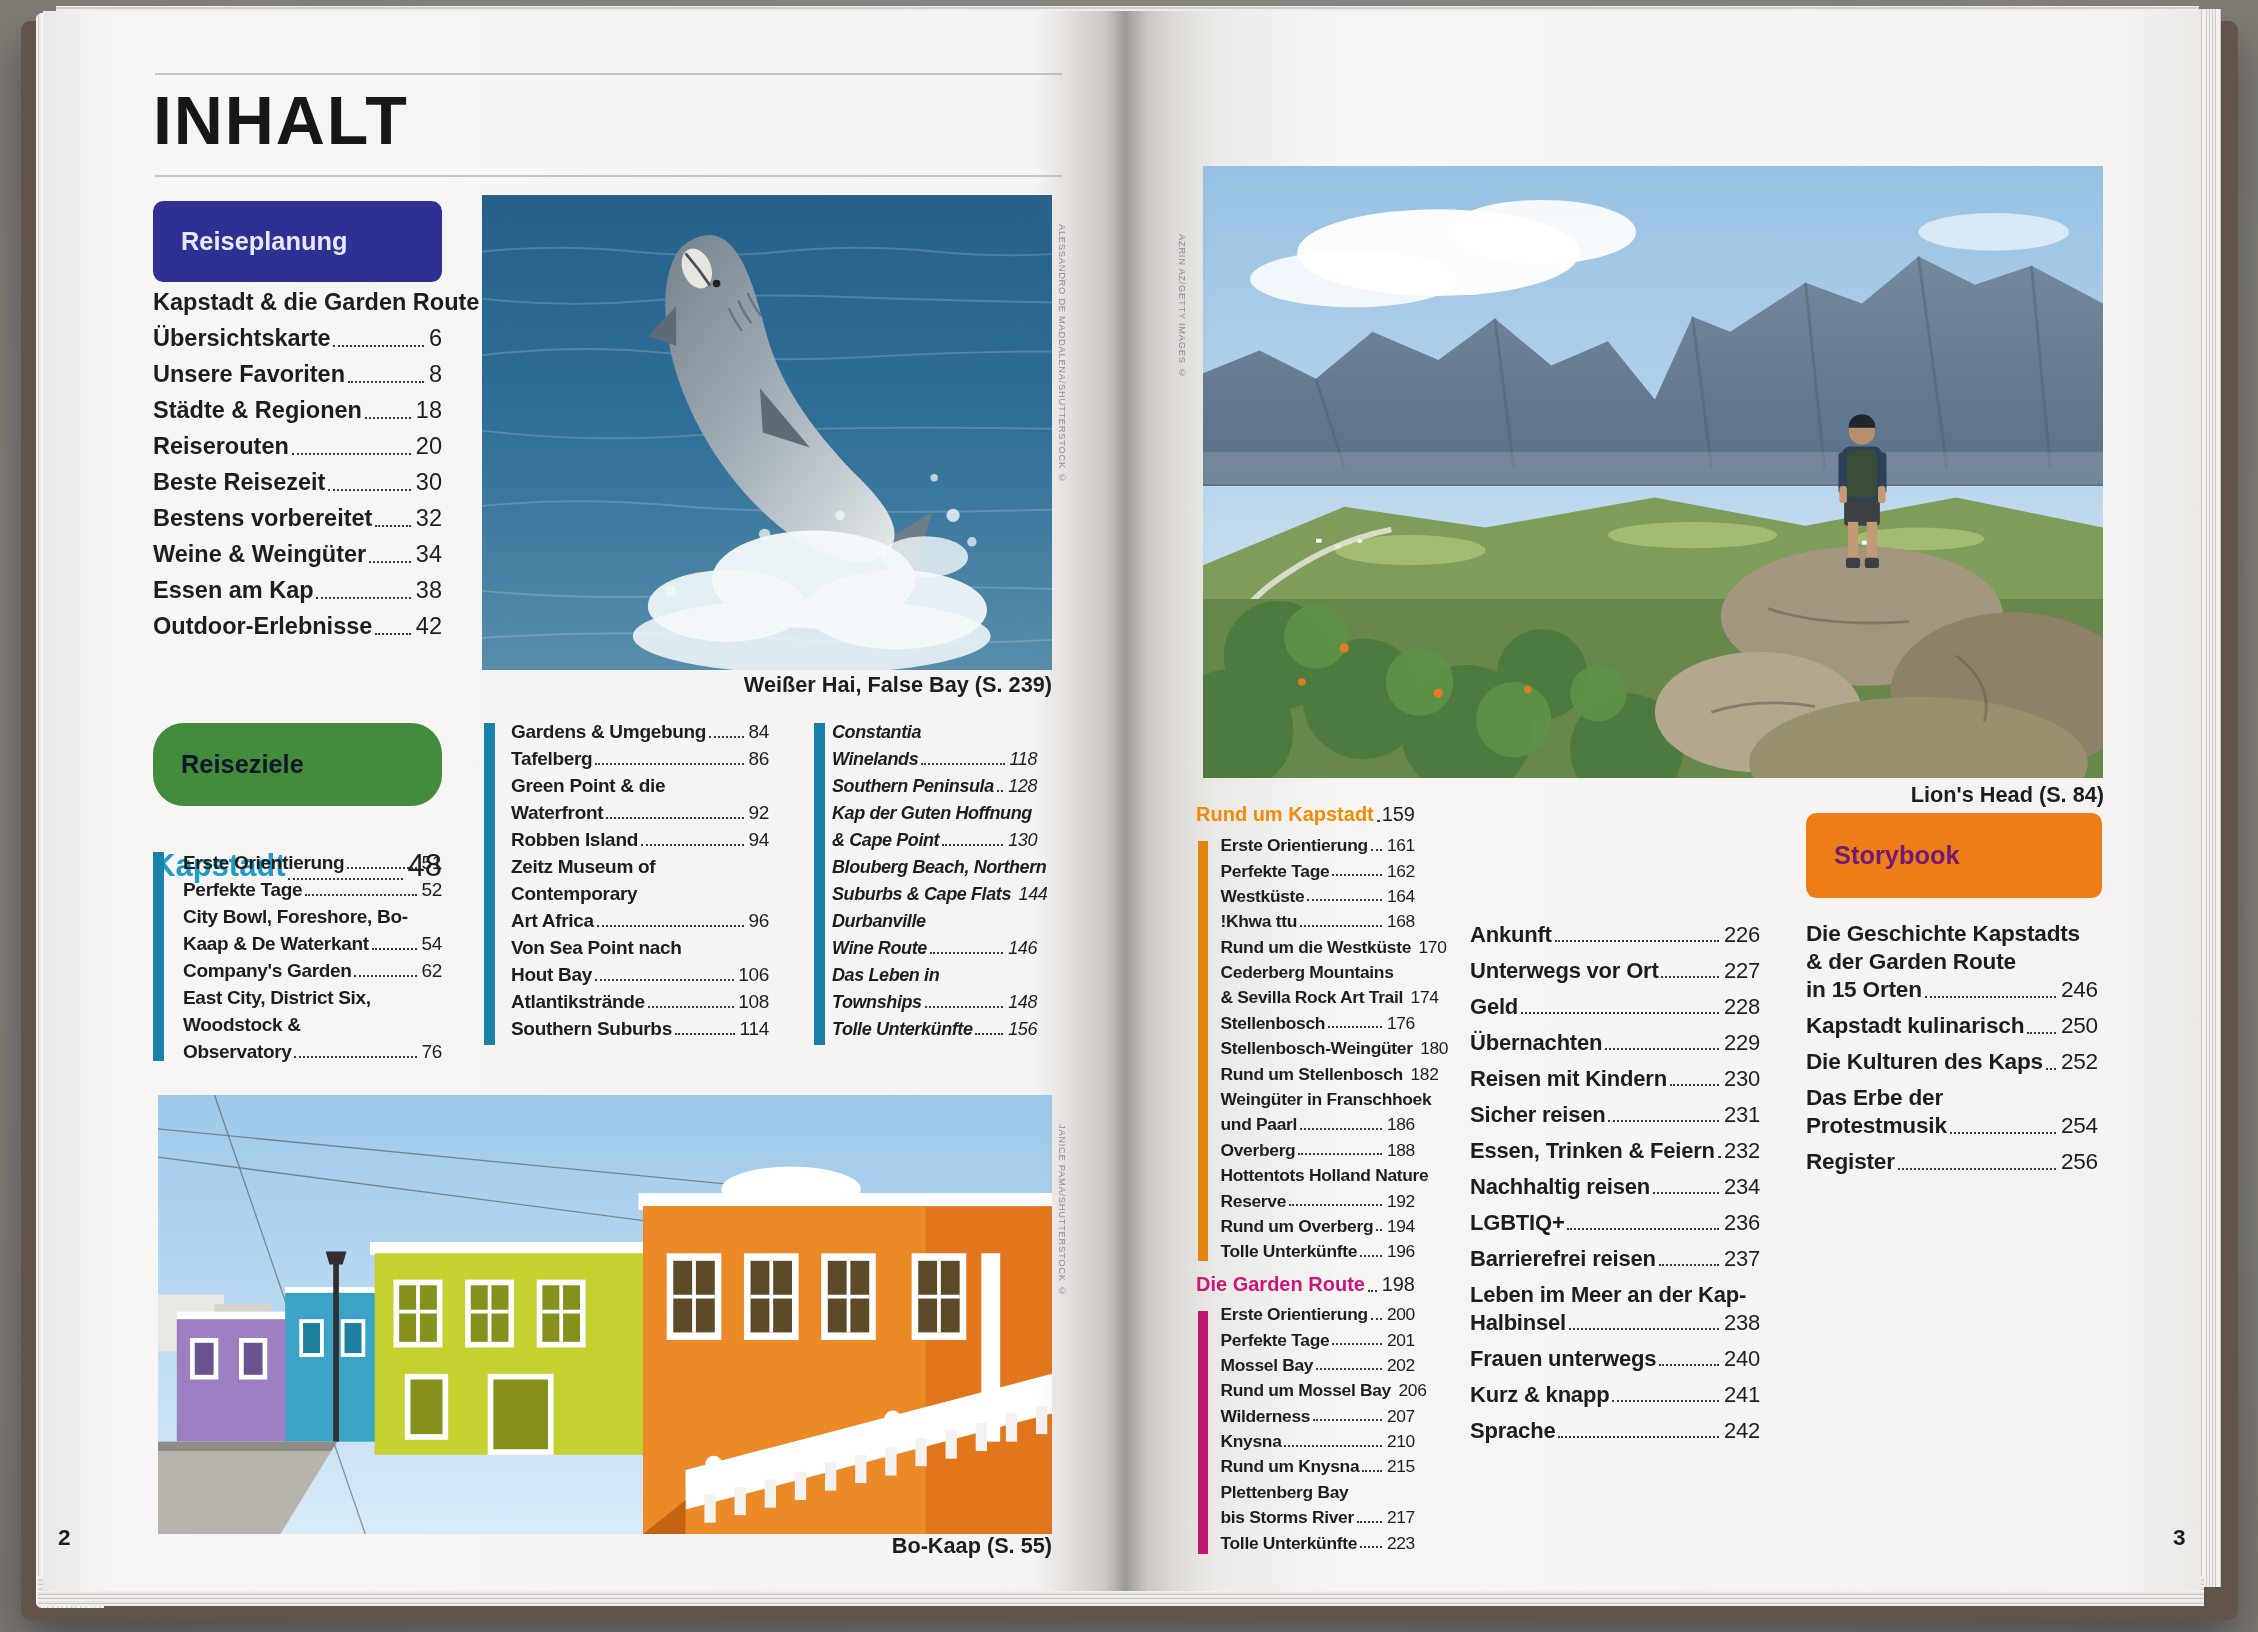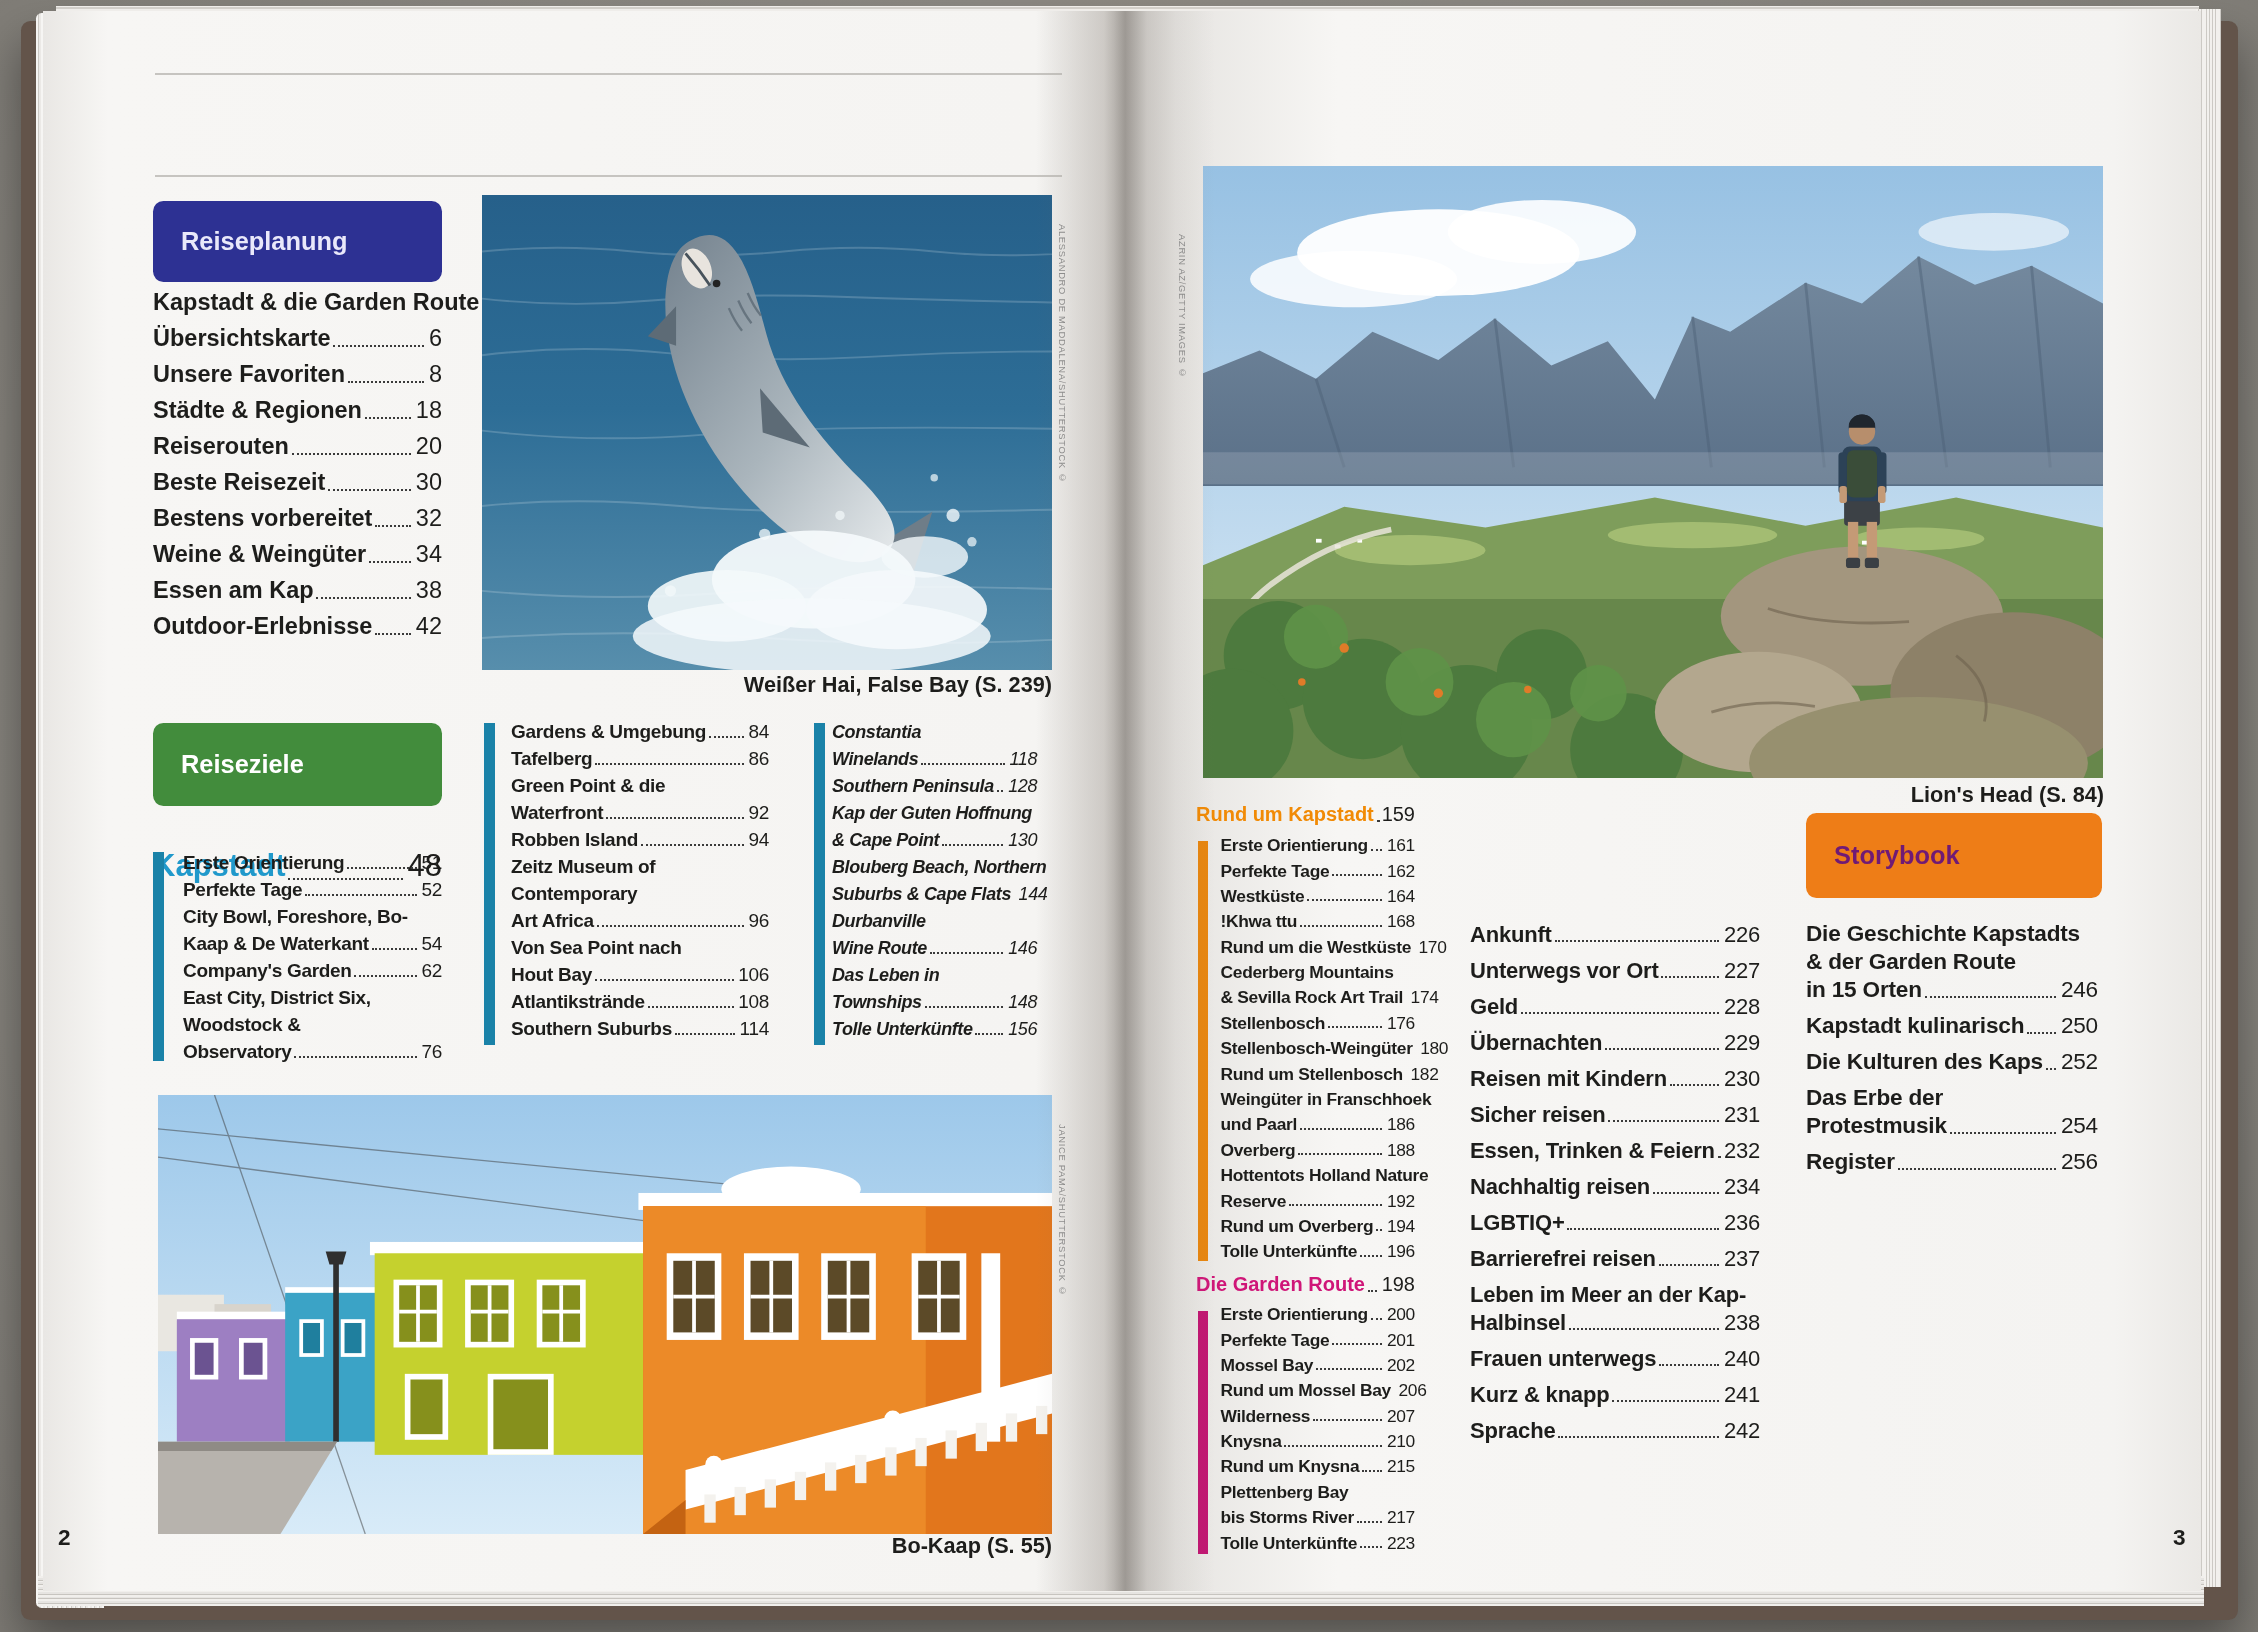--- a/index.html
+++ b/index.html
@@ -74,6 +74,7 @@
   <div class="sheet"></div>
 
   <div class="rule" style="left:155px;top:73px;width:907px;"></div>
+  <h1 class="inhalt" style="margin:0;">INHALT</h1>
   <div class="rule" style="left:155px;top:175px;width:907px;"></div>
 
   <div class="box blue" style="left:153px;top:201px;width:289px;height:81px;">

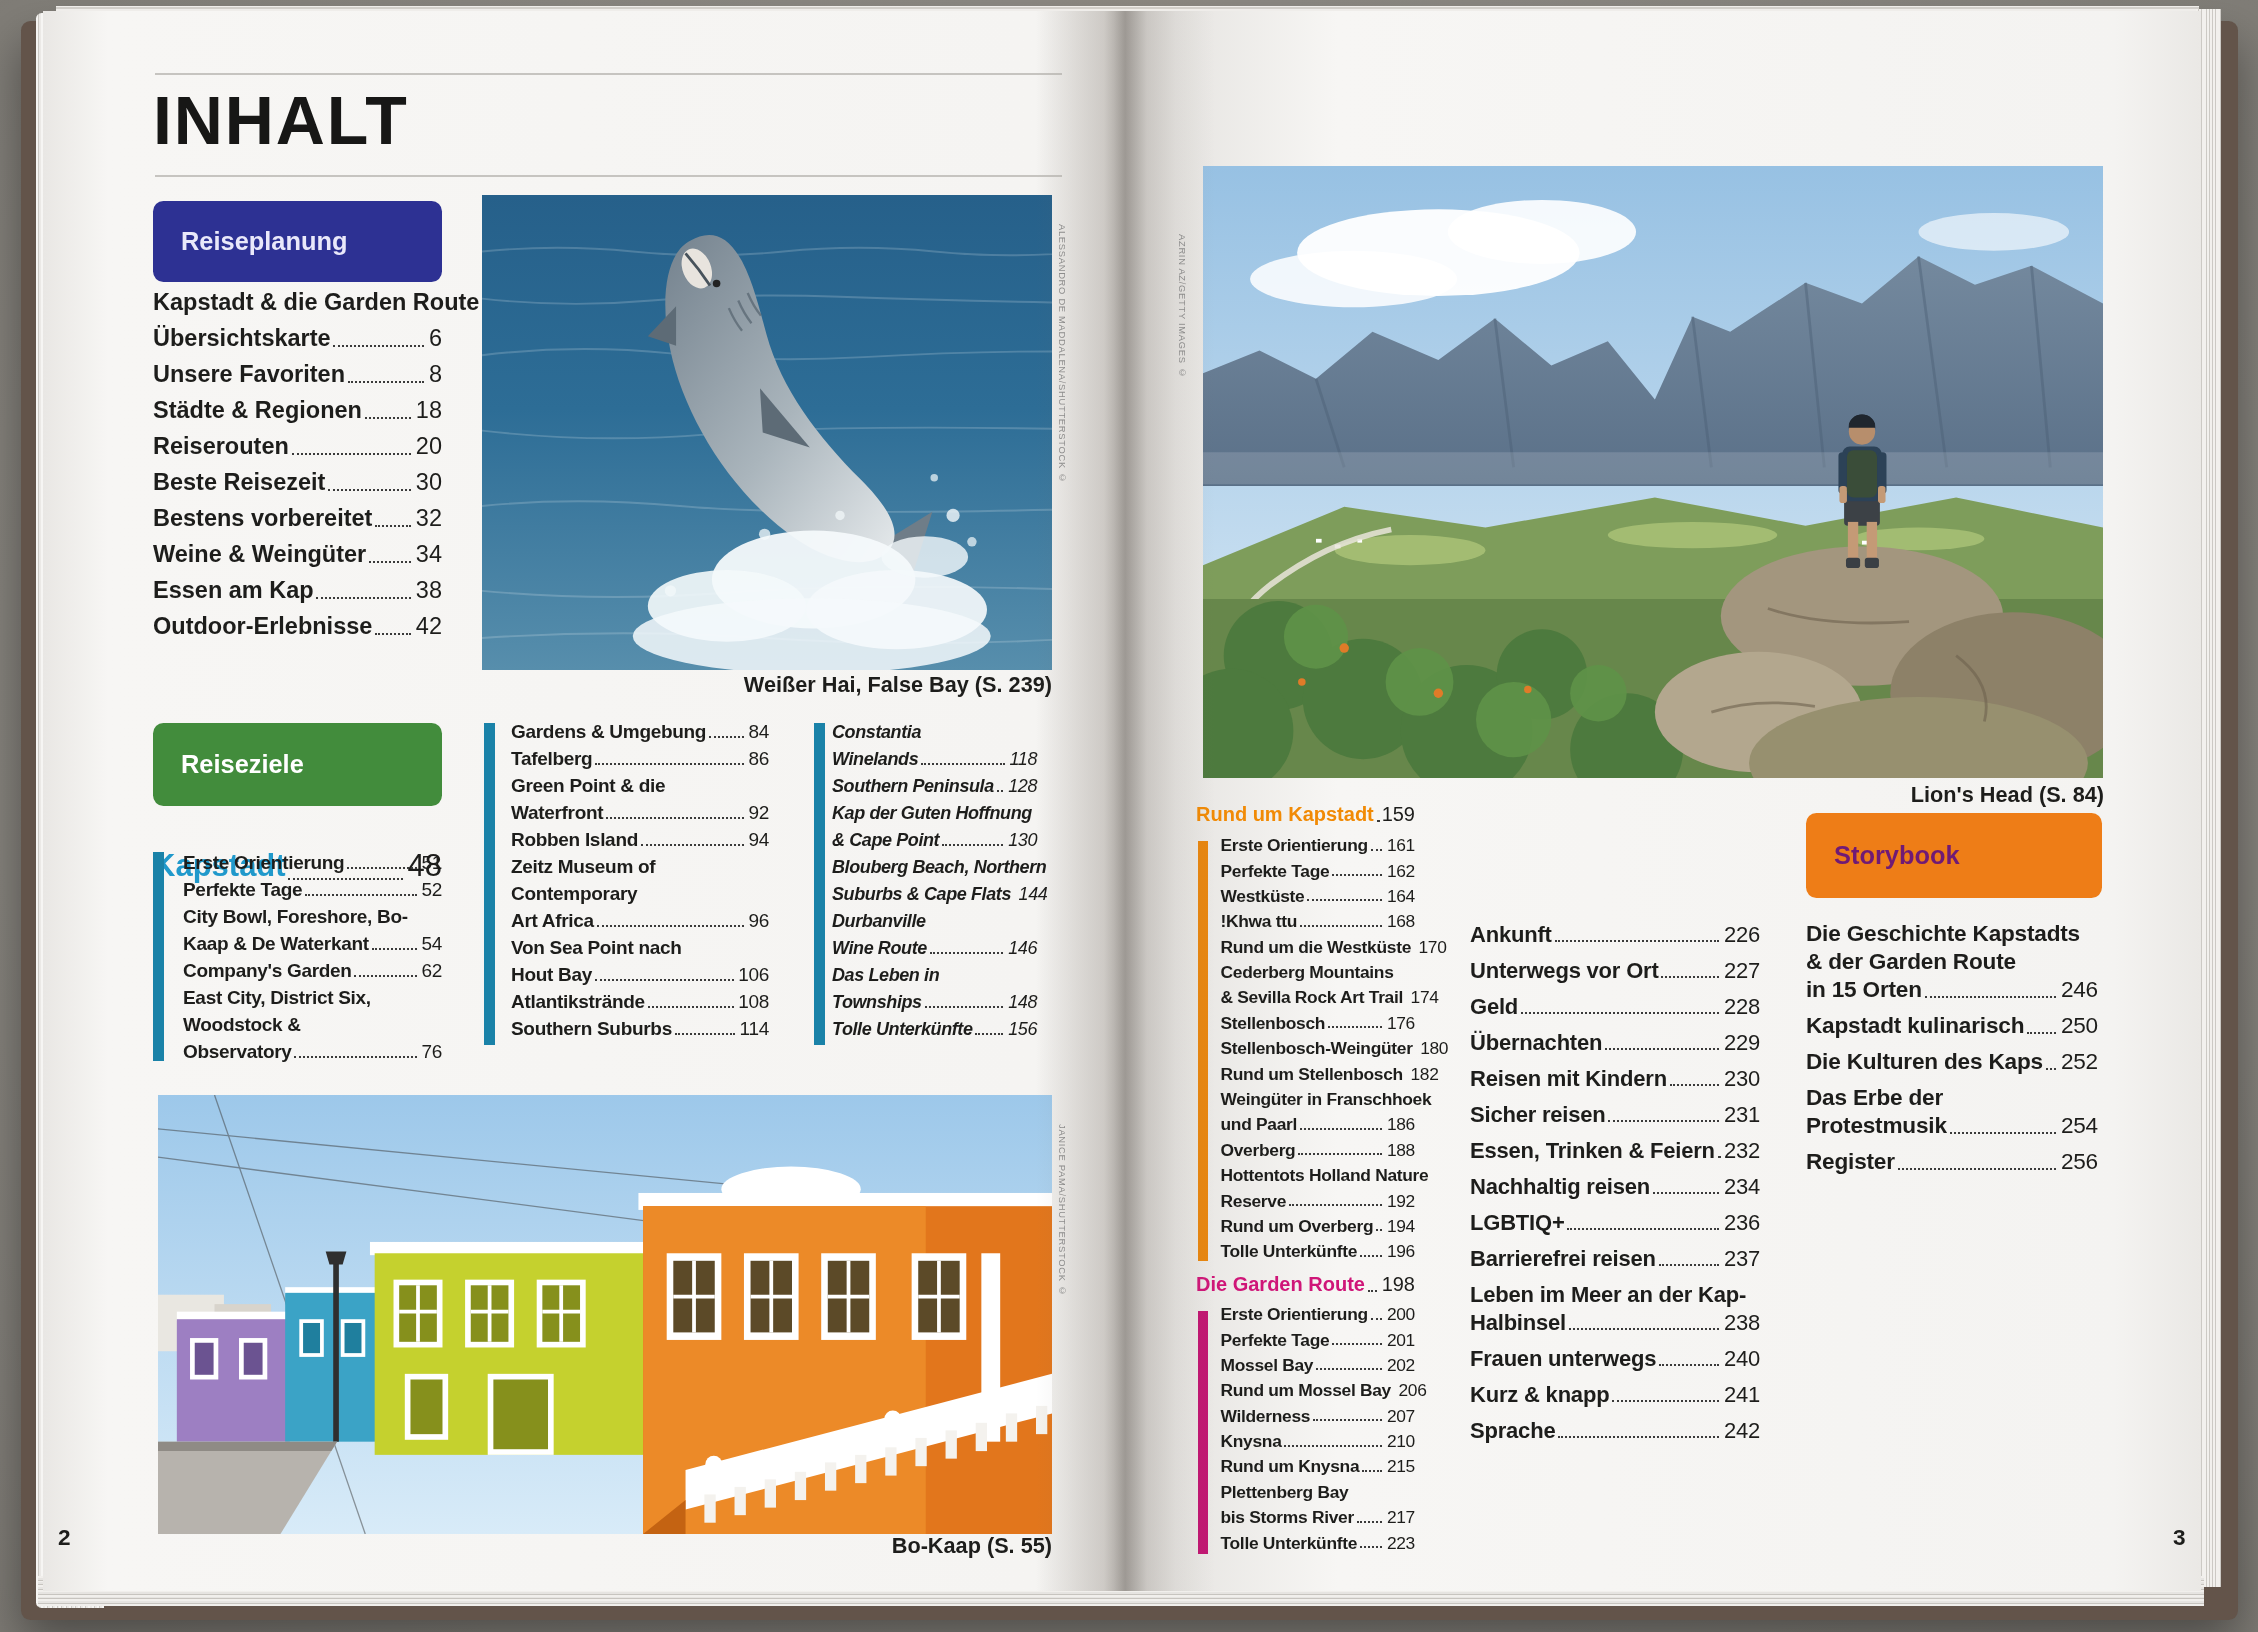--- a/index.html
+++ b/index.html
@@ -27,7 +27,7 @@
   .box{position:absolute;border-radius:10.4px;display:flex;align-items:center;padding-left:28px;
        font-weight:700;font-size:25.4px;box-sizing:border-box;}
   .box.blue{background:#2d3193;color:#e9e8fa;}
-  .box.green{background:#428c3c;color:#ffffff;}
+  .box.green{background:#428c3c;color:#0f172a;border-radius:31px;}
   .box.red{background:#d6181d;color:#f8dbd8;}
   .box.orange{background:#ee7d17;color:#701a75;}
   .toc{position:absolute;display:flex;flex-direction:column;}

